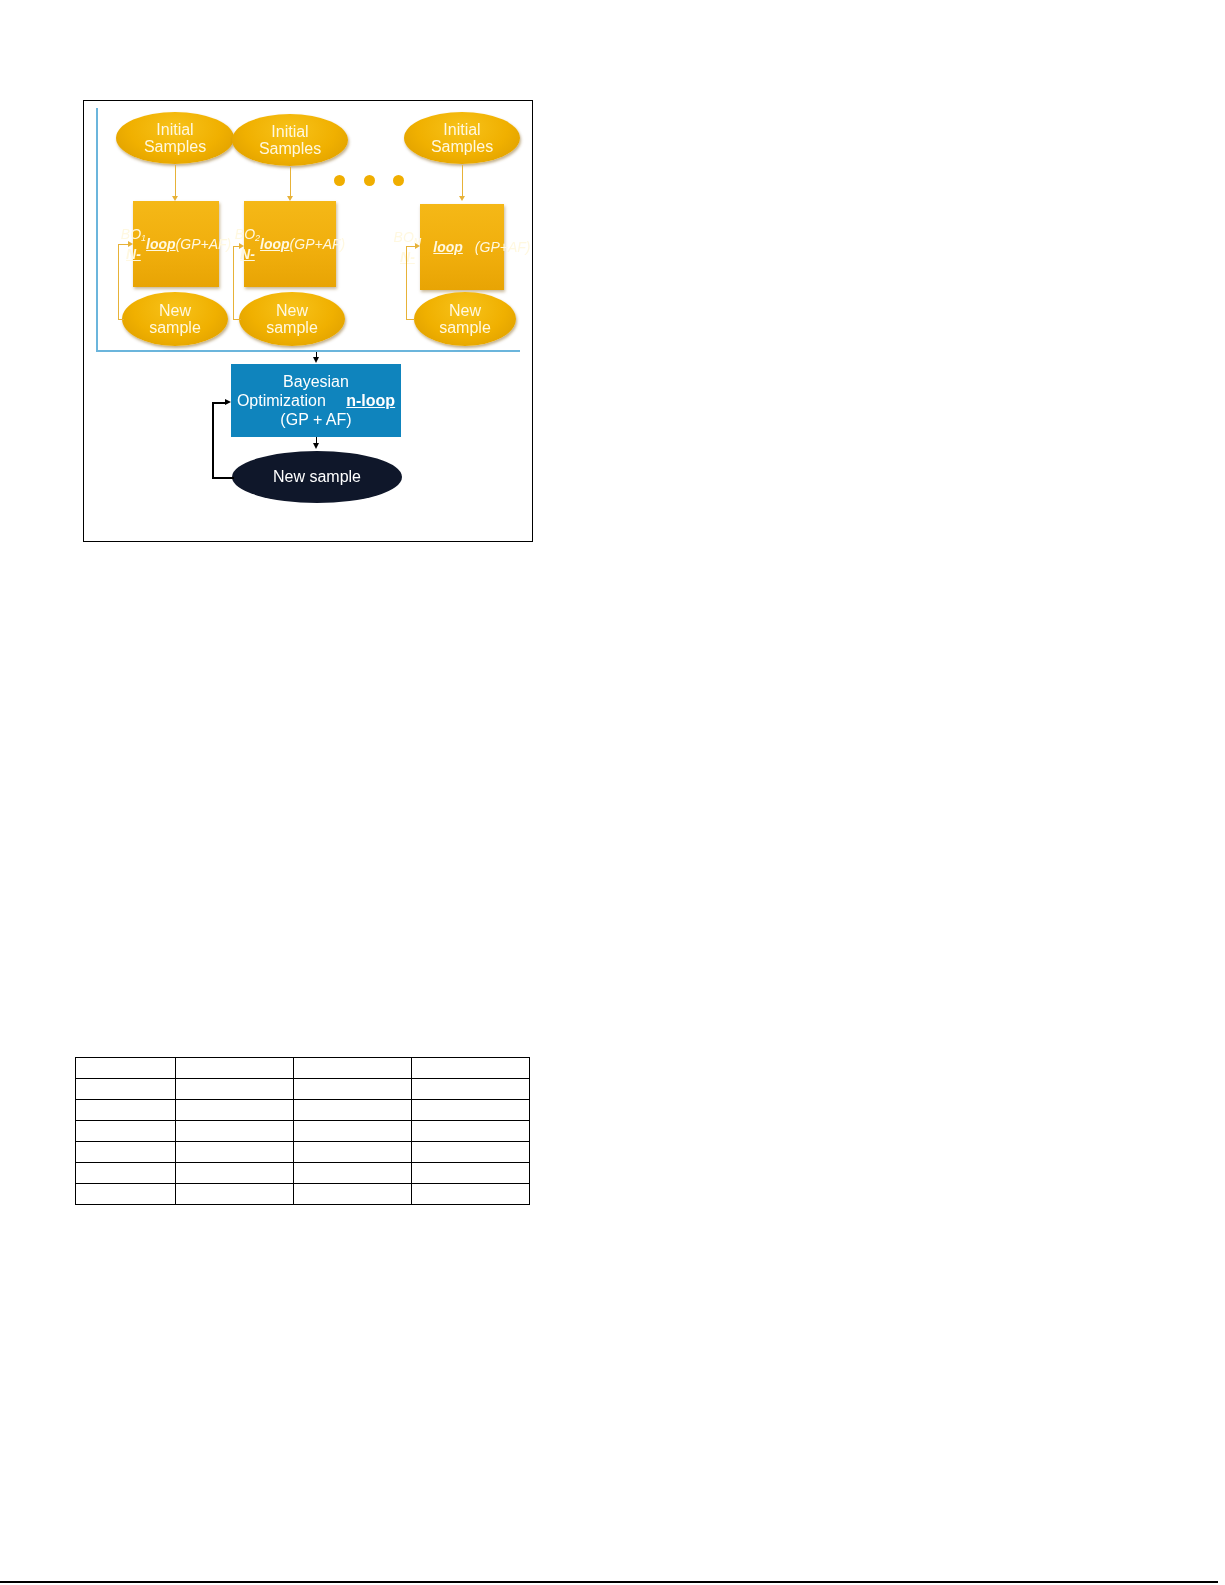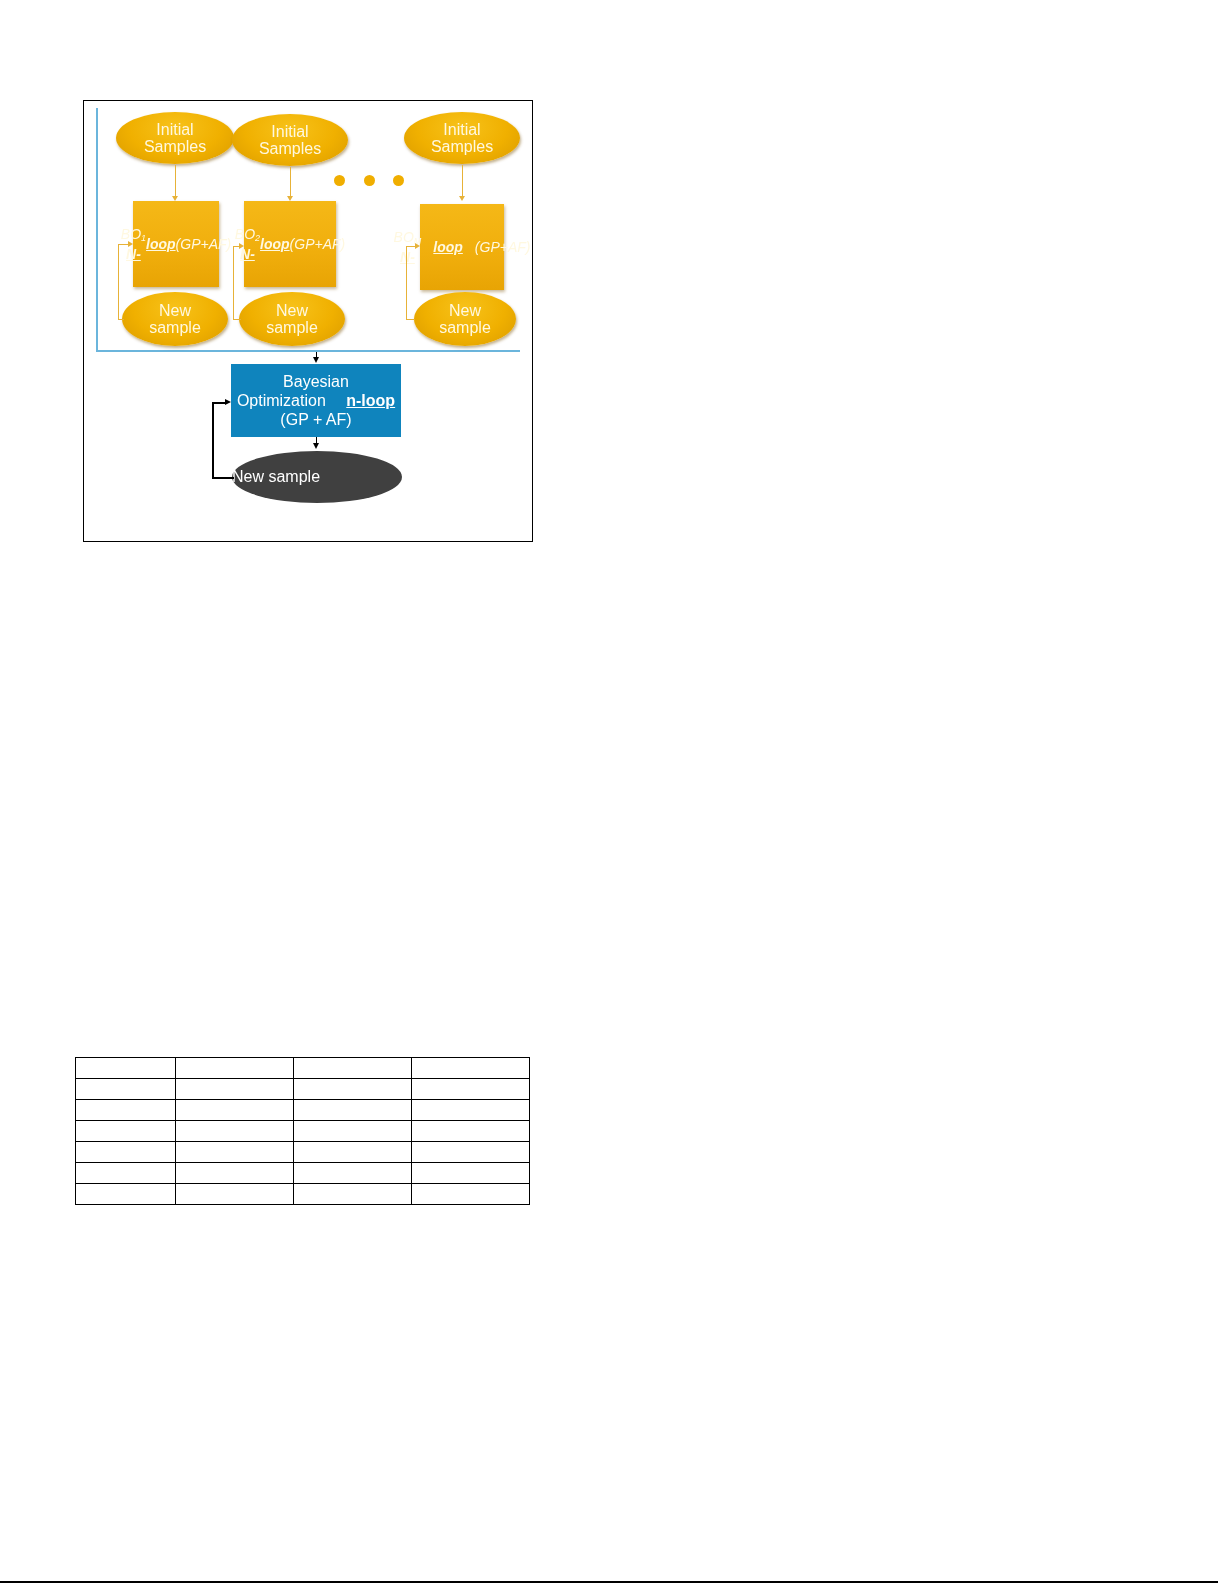--- a/index.html
+++ b/index.html
@@ -129,12 +129,12 @@
       width: 170px;
       height: 52px;
       border-radius: 50%;
-      background: #404040;
+      background: #0f172a;
       color: #fff;
       font-size: 16px;
       display: flex;
       align-items: center;
-      justify-content: flex-start;
+      justify-content: center;
     }
     .black-line {
       position: absolute;

